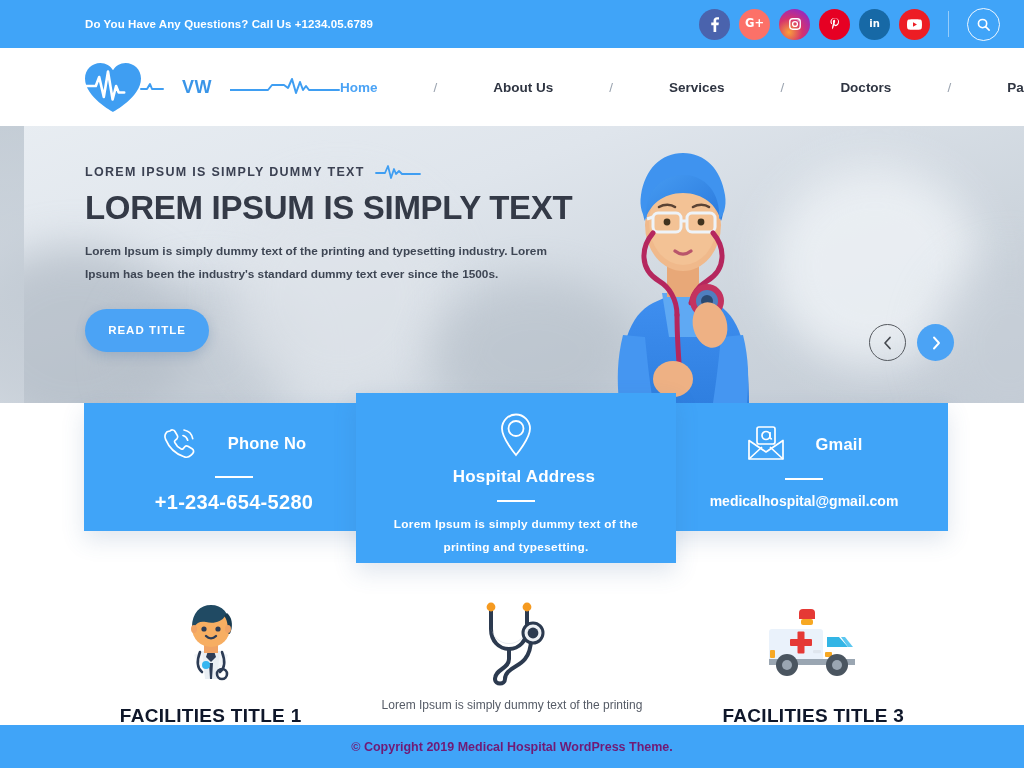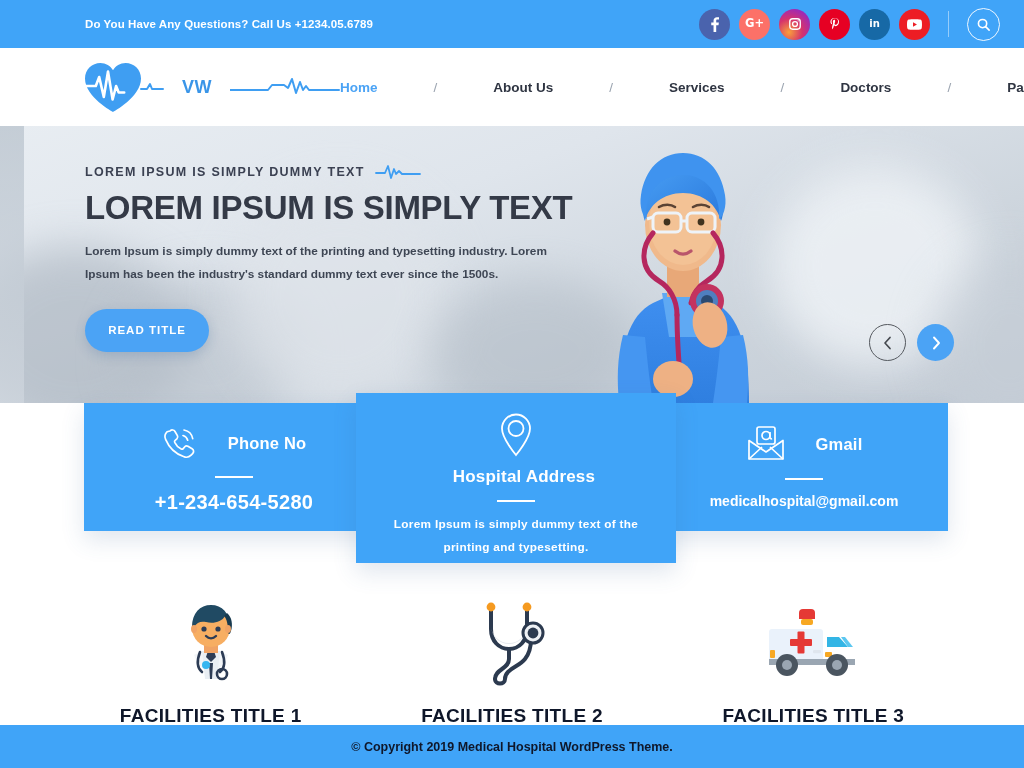--- a/index.html
+++ b/index.html
@@ -521,7 +521,6 @@
         <circle cx="68" cy="38" r="5.4" fill="#2c3a4f"></circle>
       </svg>
     </div>
-    <div class="fac-title">FACILITIES TITLE 2</div>
     <div class="fac-desc">Lorem Ipsum is simply dummy text of the printing</div>
   </div>
 

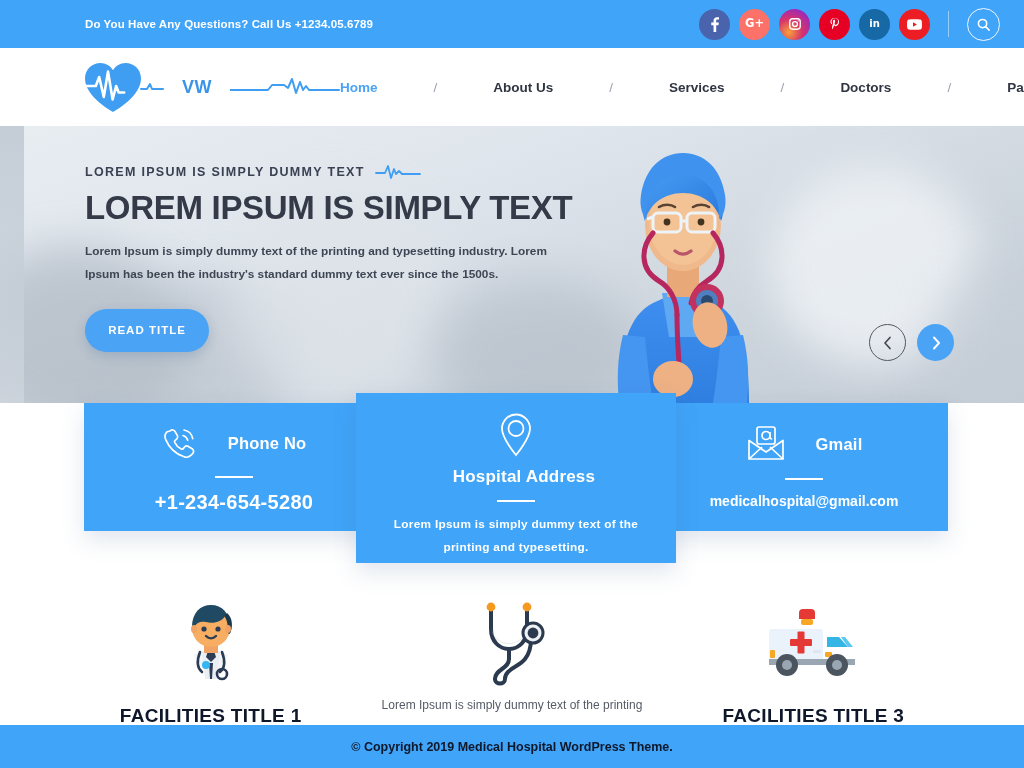--- a/index.html
+++ b/index.html
@@ -258,7 +258,7 @@
     height: 43px;
     background: #40a4f8;
     display: flex; align-items: center; justify-content: center;
-    color: #0f172a;
+    color: #701a75;
     font-size: 12.5px;
     font-weight: bold;
   }

